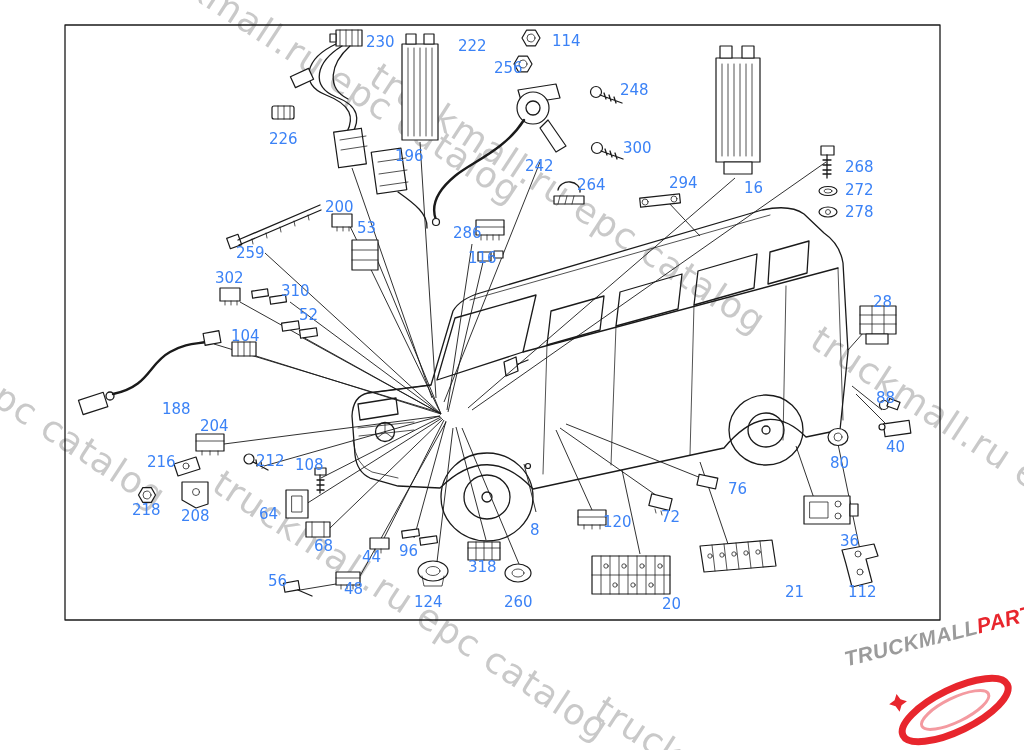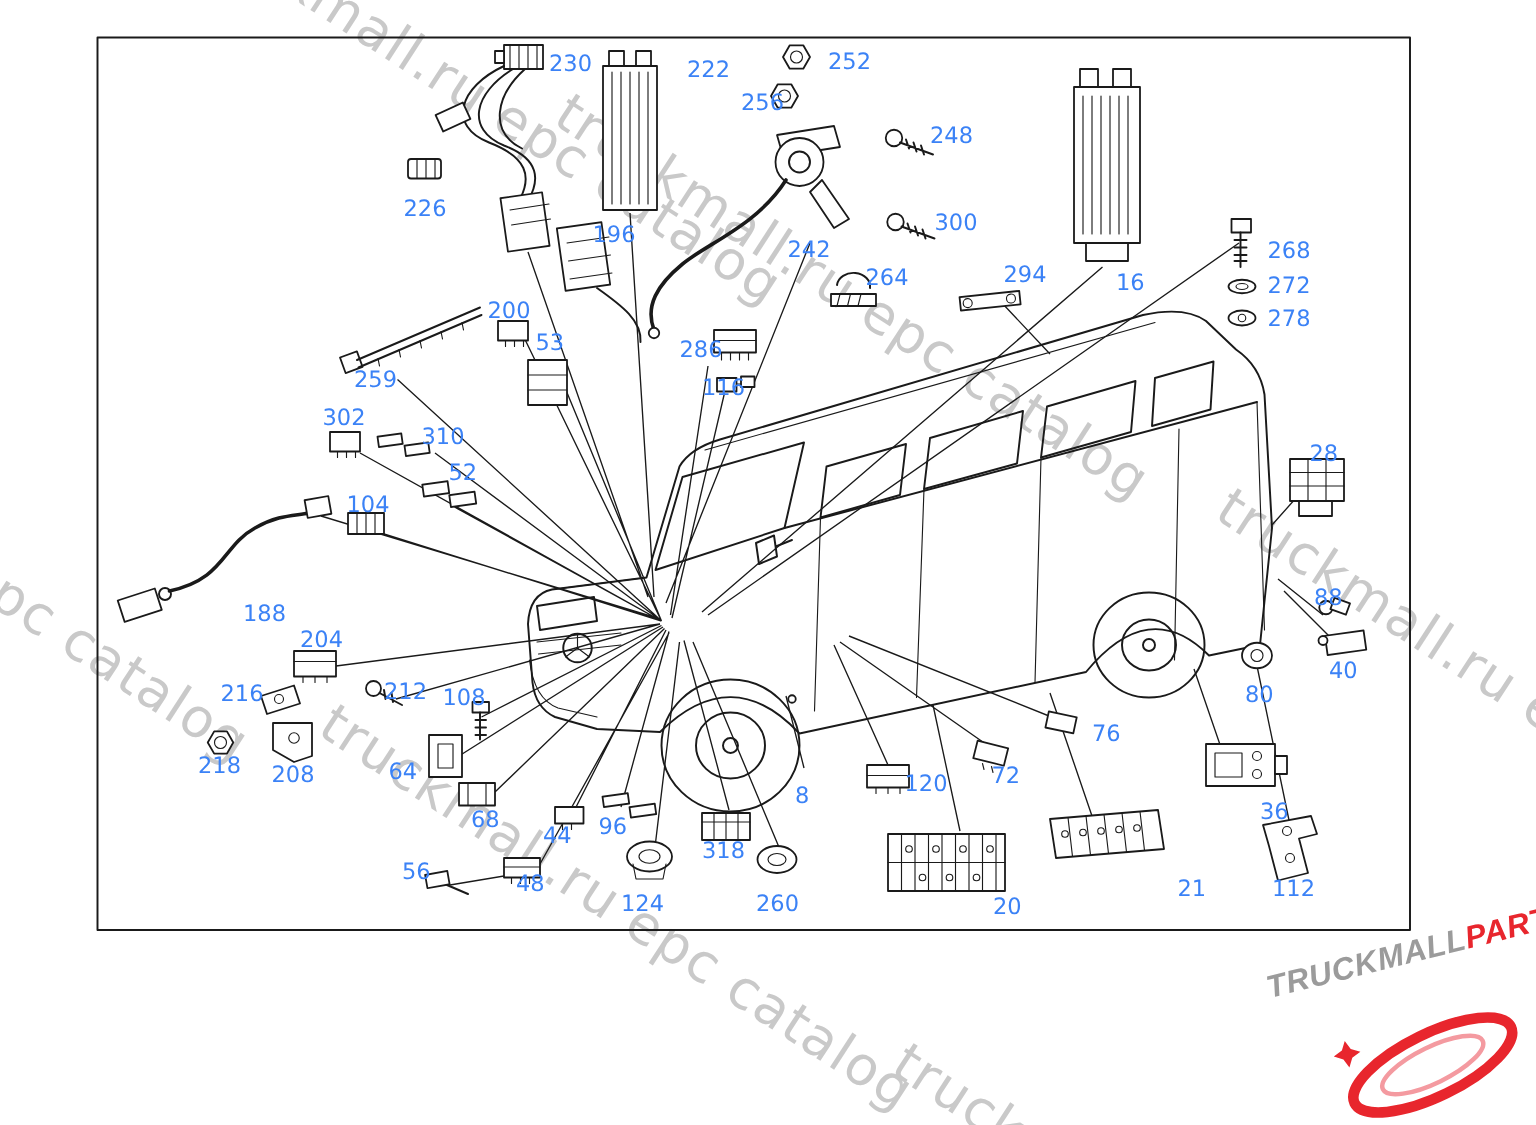--- a/index.html
+++ b/index.html
@@ -346,7 +346,7 @@
 
   <div class="lbl" style="left:366px;top:33px">230</div>
   <div class="lbl" style="left:458px;top:37px">222</div>
-  <div class="lbl" style="left:552px;top:32px">252</div>
+  <div class="lbl" style="left:552px;top:32px">114</div>
   <div class="lbl" style="left:494px;top:59px">256</div>
   <div class="lbl" style="left:620px;top:81px">248</div>
   <div class="lbl" style="left:269px;top:130px">226</div>

